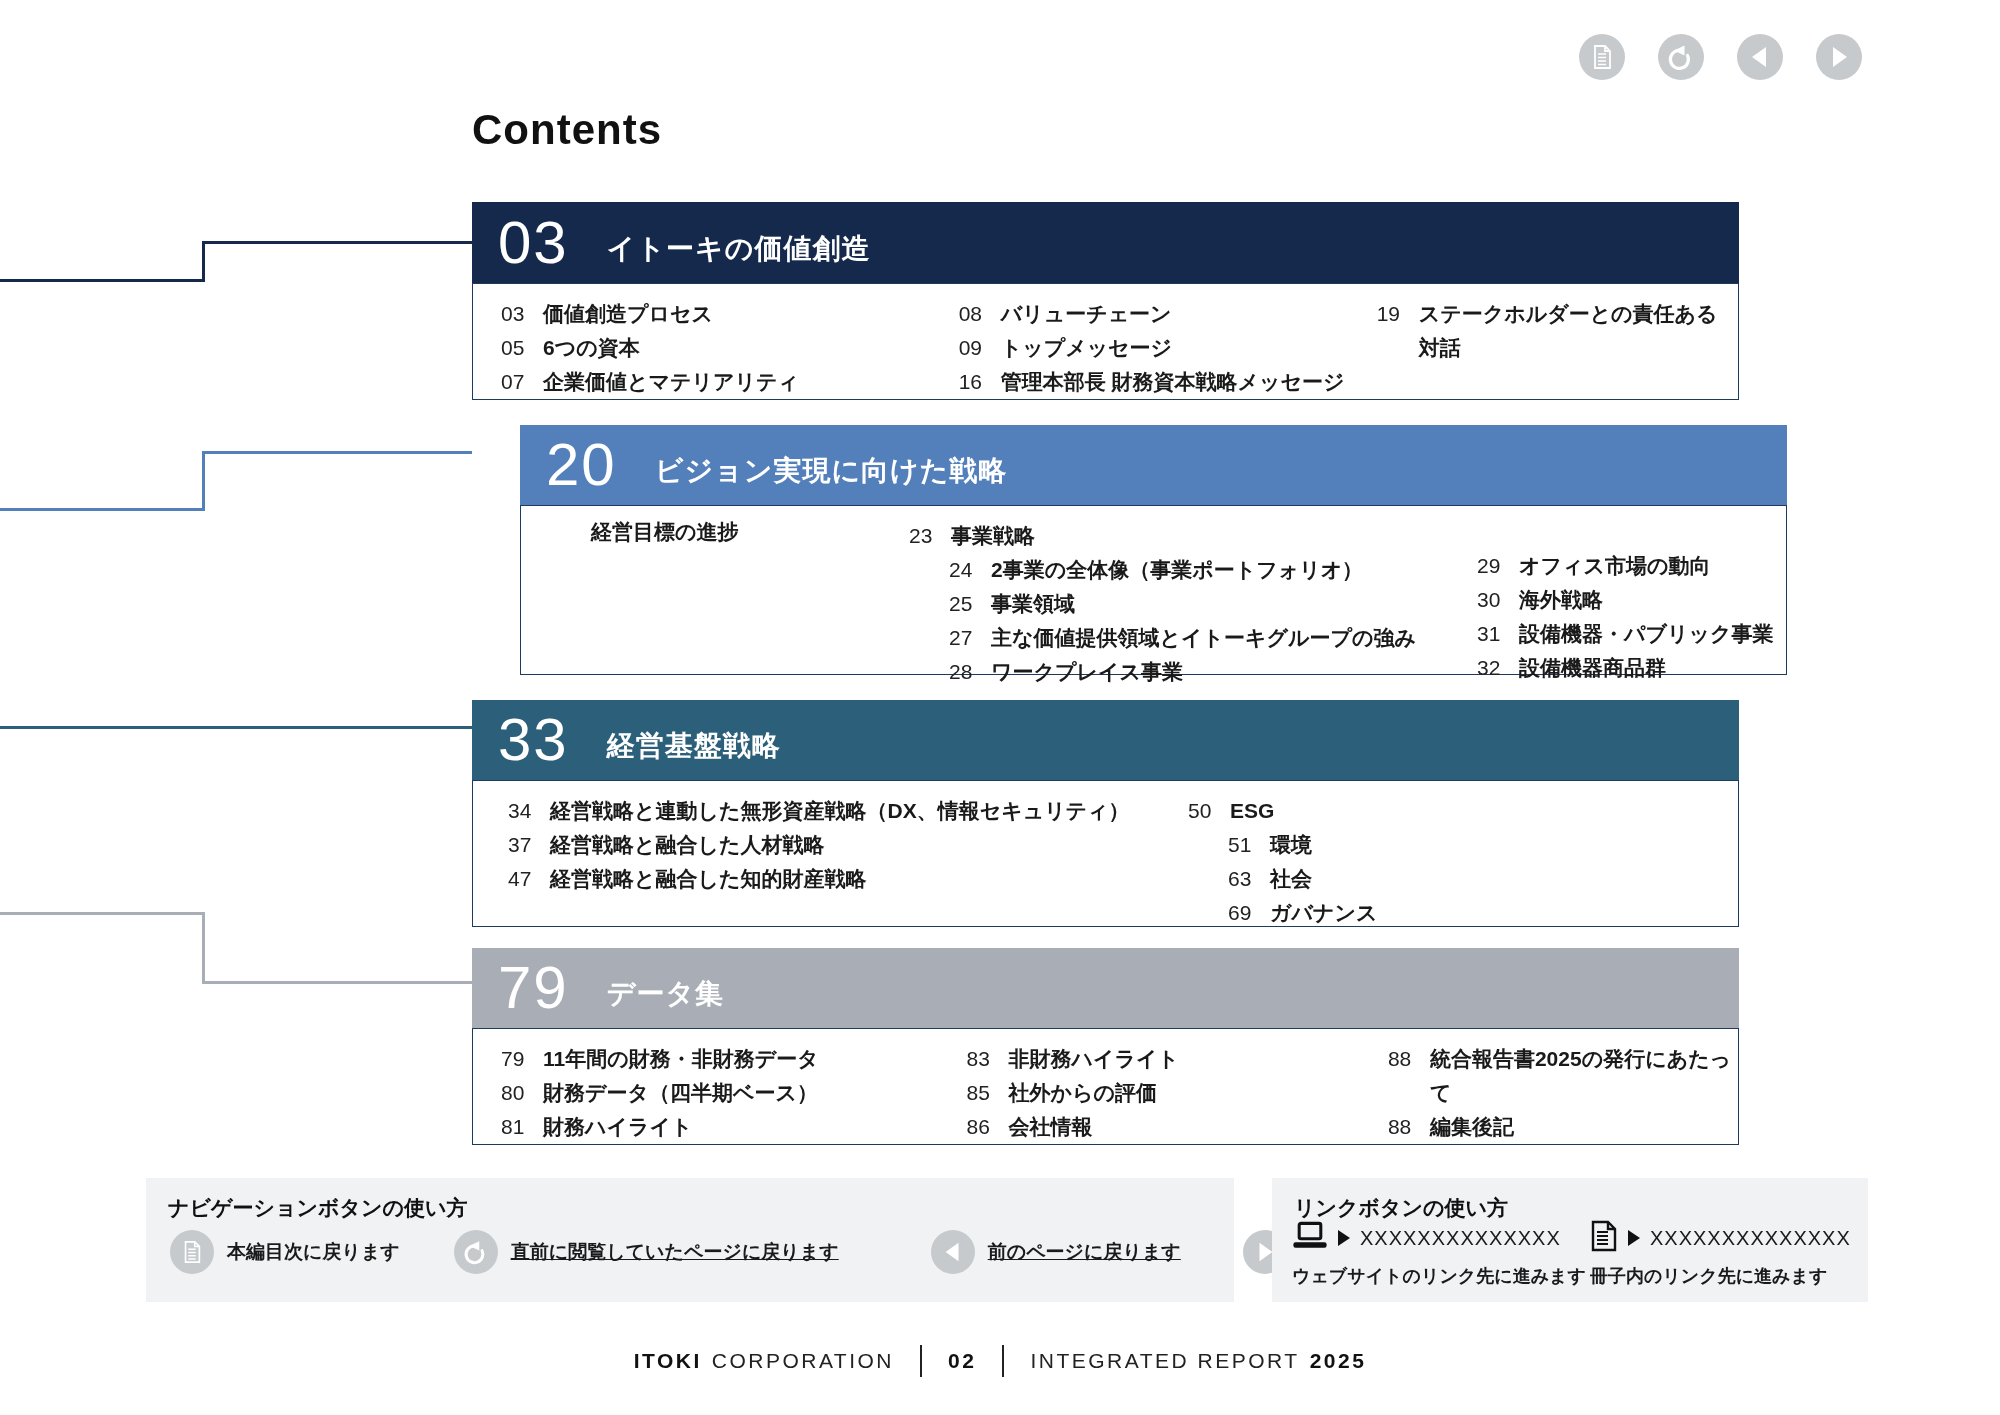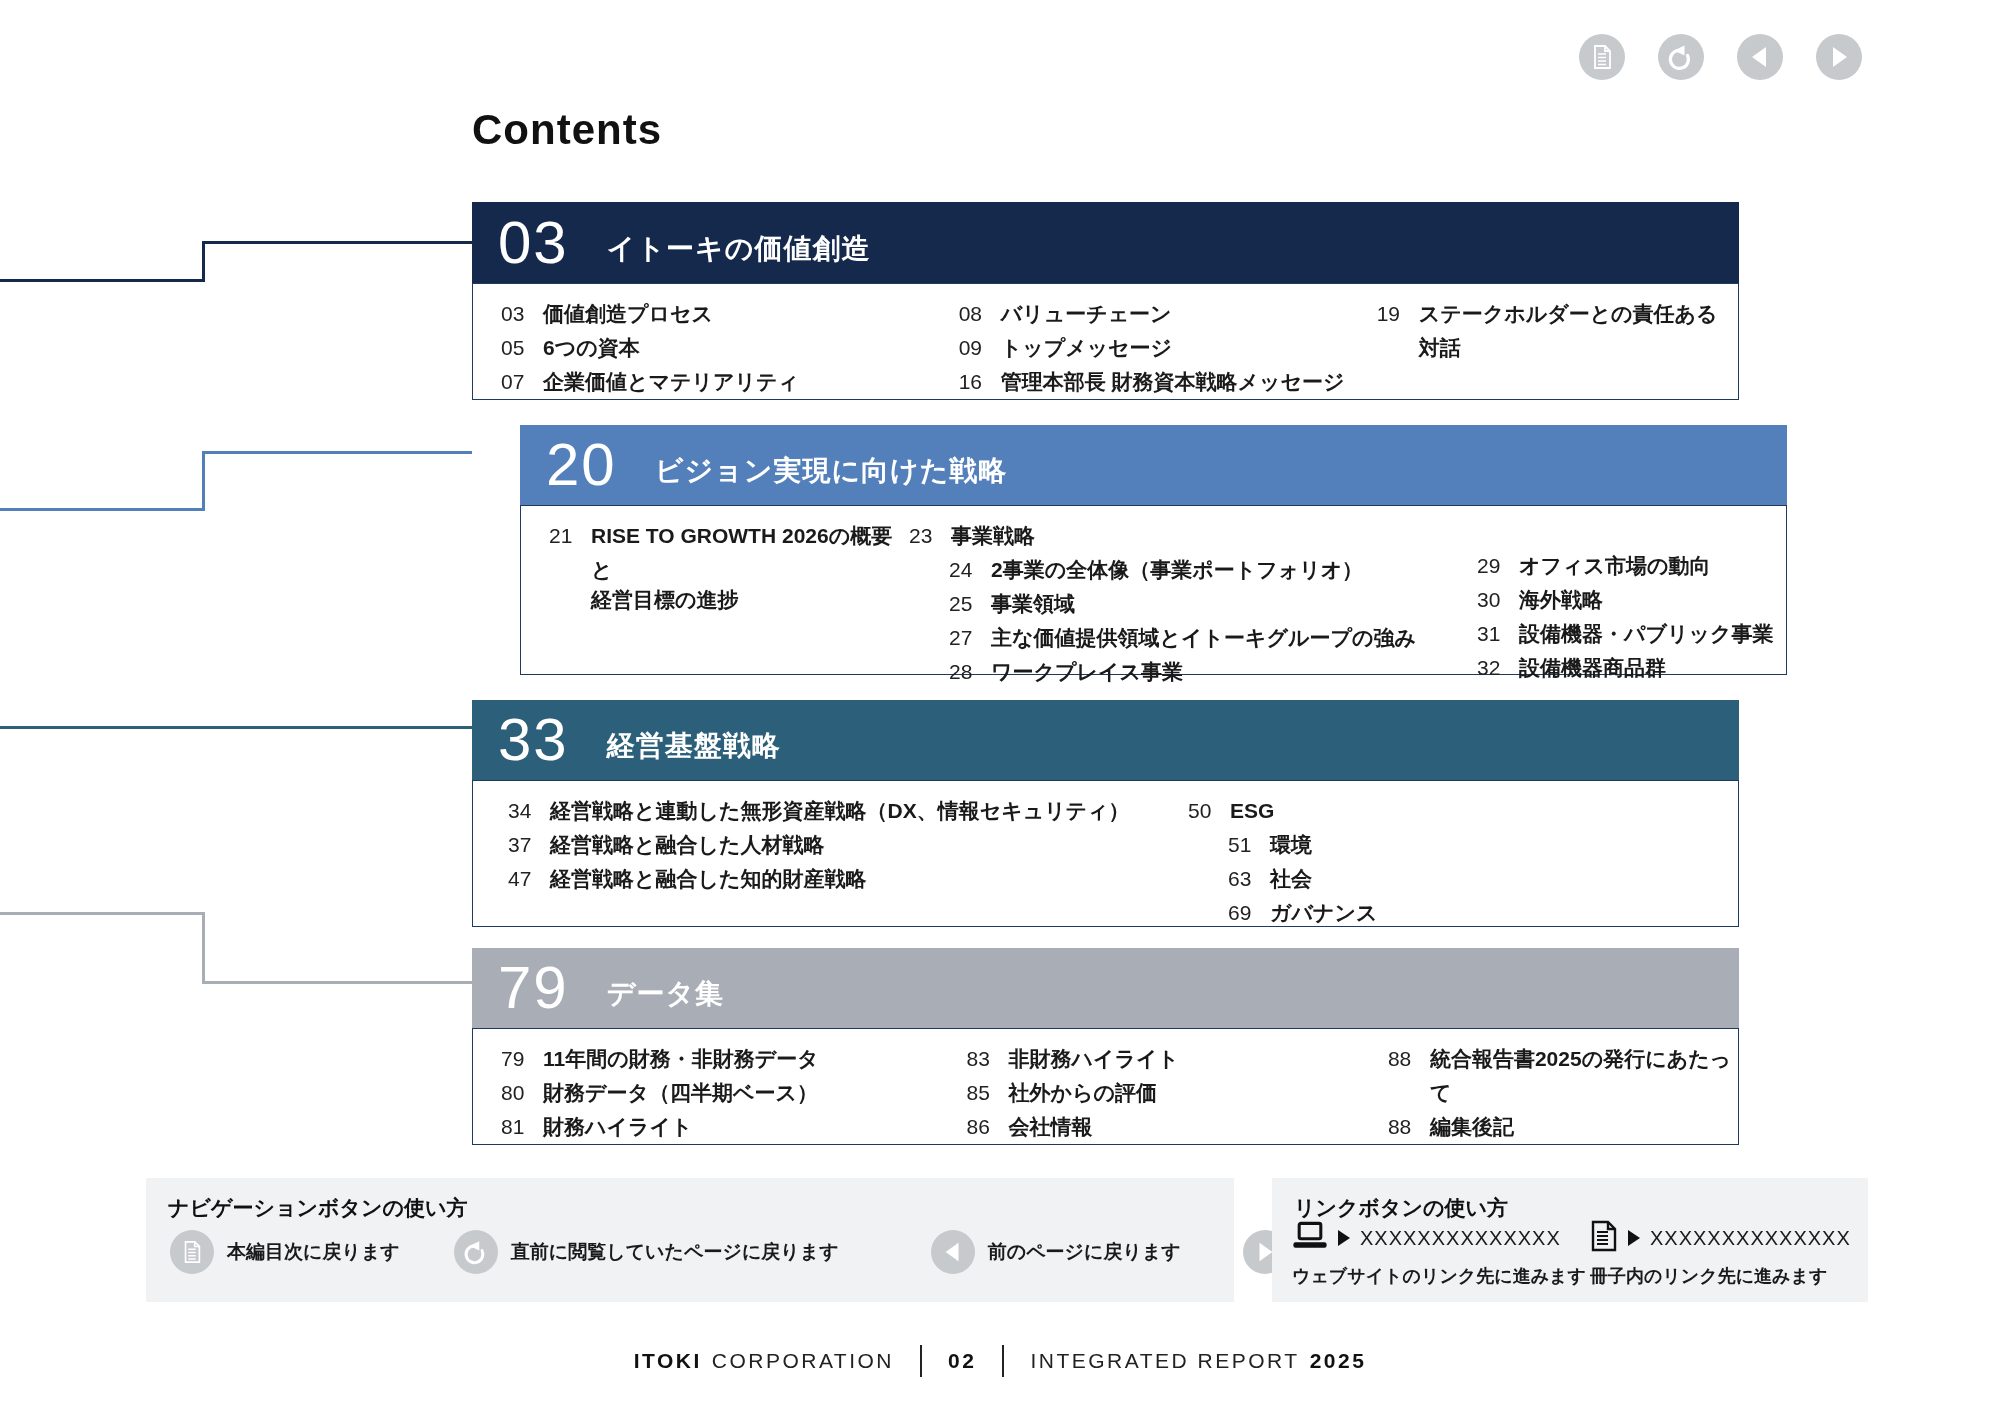--- a/index.html
+++ b/index.html
@@ -171,10 +171,6 @@
   </div>
   <div class="sec-body">
     <div class="col c0">
-      <div class="row">
-          <span class="num">21</span>
-          <span class="lbl">RISE TO GROWTH 2026の概要と</span>
-        </div>
       <div class="lbl2">経営目標の進捗</div>
     </div>
     <div class="col c1">

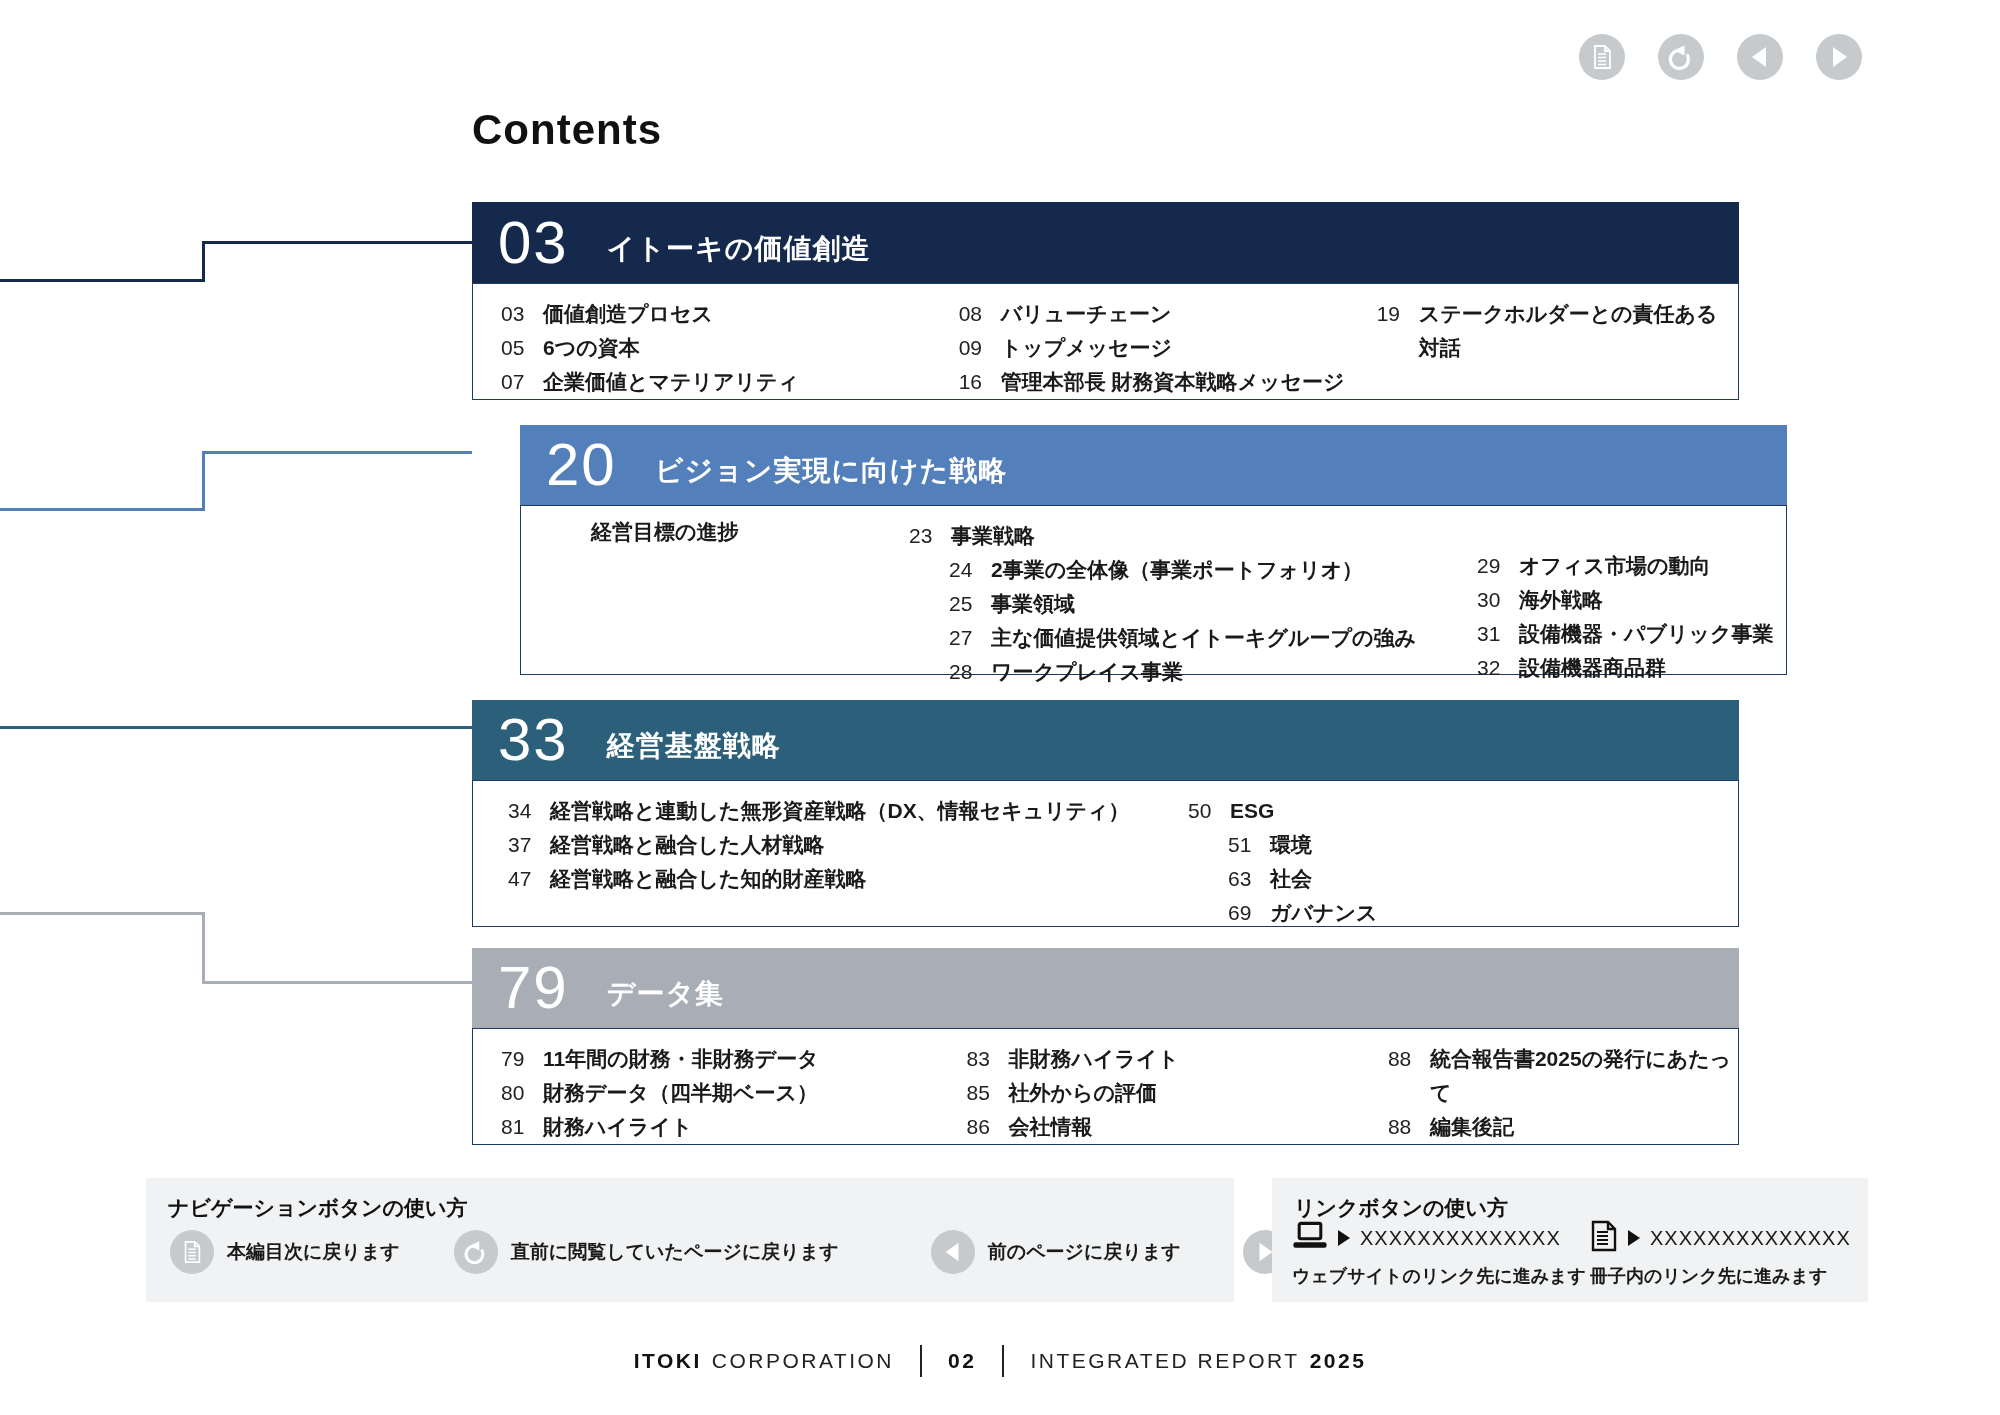--- a/index.html
+++ b/index.html
@@ -55,7 +55,7 @@
   .help-row{position:absolute;left:24px;top:52px;display:flex;align-items:center;}
   .pair{display:flex;align-items:center;gap:13px;}
   .pair .plabel{font-size:19px;font-weight:600;color:#1a1a1a;white-space:nowrap;}
-  .pair+.pair{margin-left:54px;}
+  .pair+.pair{margin-left:54px;text-decoration:underline;}
   .pair.g2{margin-left:54px;} .pair.g3{margin-left:92px;} .pair.g4{margin-left:62px;}
   .circ{width:44px;height:44px;border-radius:50%;background:#c6cacd;display:flex;align-items:center;justify-content:center;flex:0 0 44px;}
   

